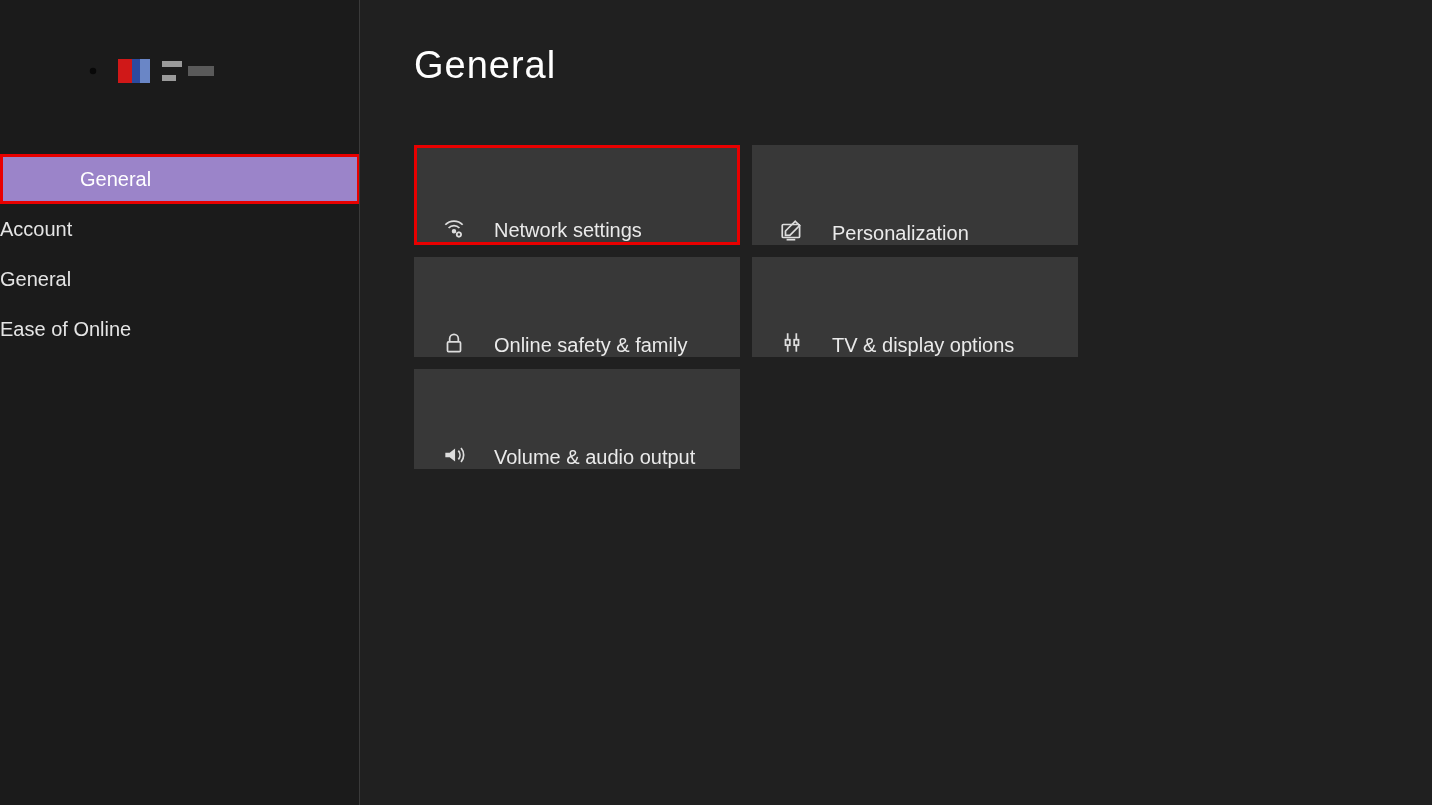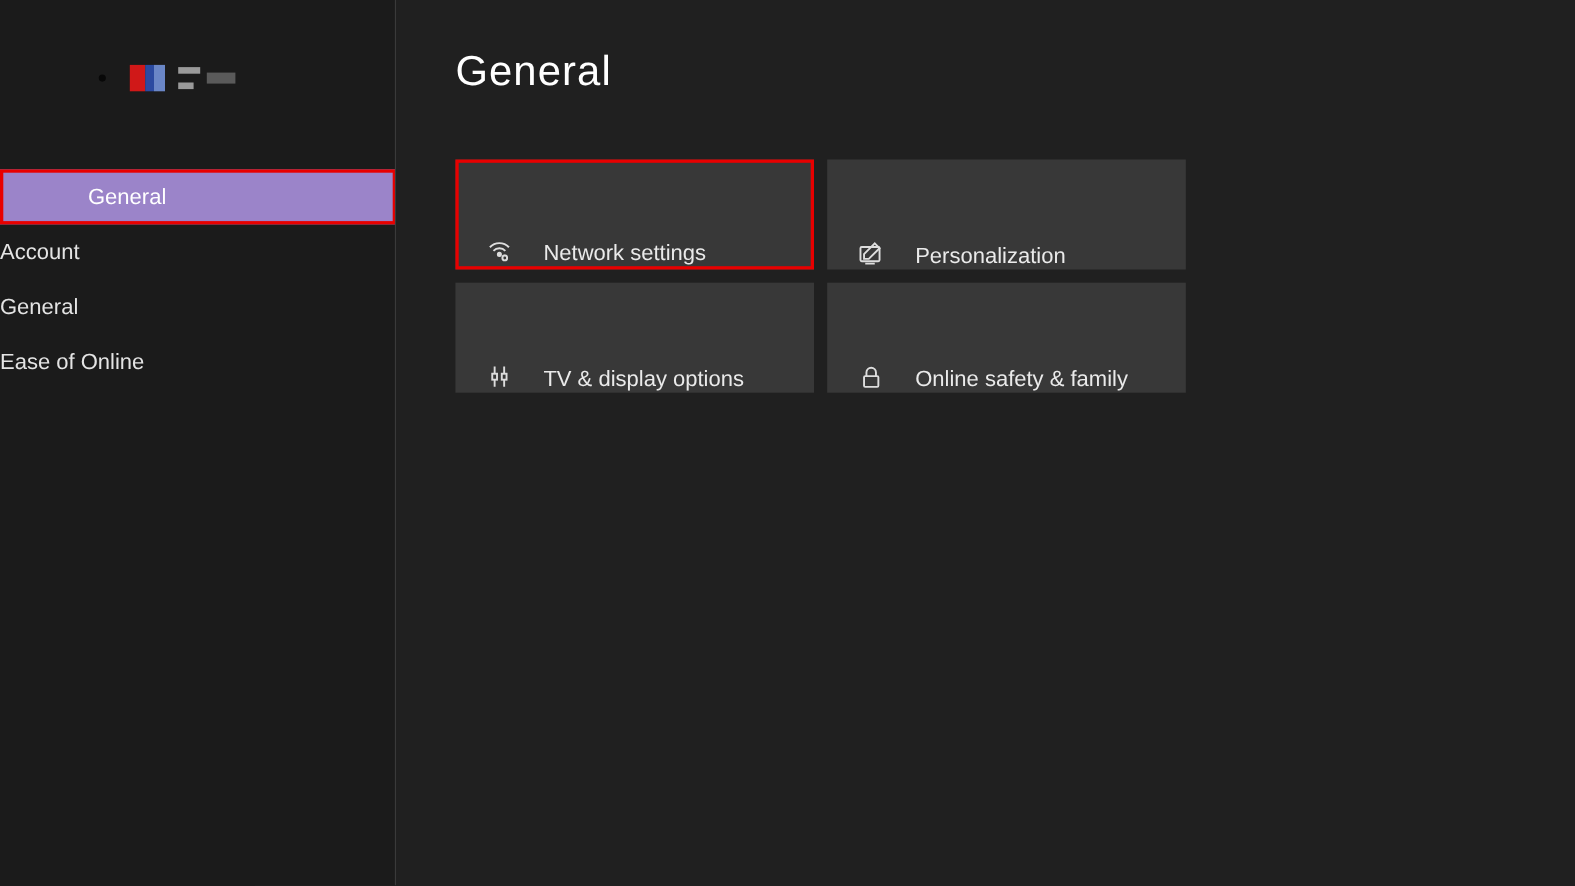--- a/index.html
+++ b/index.html
@@ -107,6 +107,16 @@
       <div class="tile">
         <span class="ico">
           <svg viewBox="0 0 24 24">
+              <rect x="6" y="11" width="12" height="9" rx="1"></rect>
+              <path d="M8 11V8a4 4 0 0 1 8 0v3"></path>
+            </svg>
+        </span>
+        <span class="tile-label">Online safety &amp; family</span>
+      </div>
+
+      <div class="tile">
+        <span class="ico">
+          <svg viewBox="0 0 24 24">
               <path d="M8 3v6M16 3v6"></path>
               <rect x="6" y="9" width="4" height="5"></rect>
               <rect x="14" y="9" width="4" height="5"></rect>
@@ -116,16 +126,6 @@
         <span class="tile-label">TV &amp; display options</span>
       </div>
 
-      <div class="tile">
-        <span class="ico">
-          <svg viewBox="0 0 24 24">
-              <rect x="6" y="11" width="12" height="9" rx="1"></rect>
-              <path d="M8 11V8a4 4 0 0 1 8 0v3"></path>
-            </svg>
-        </span>
-        <span class="tile-label">Online safety &amp; family</span>
-      </div>
-
 
 
     </div>

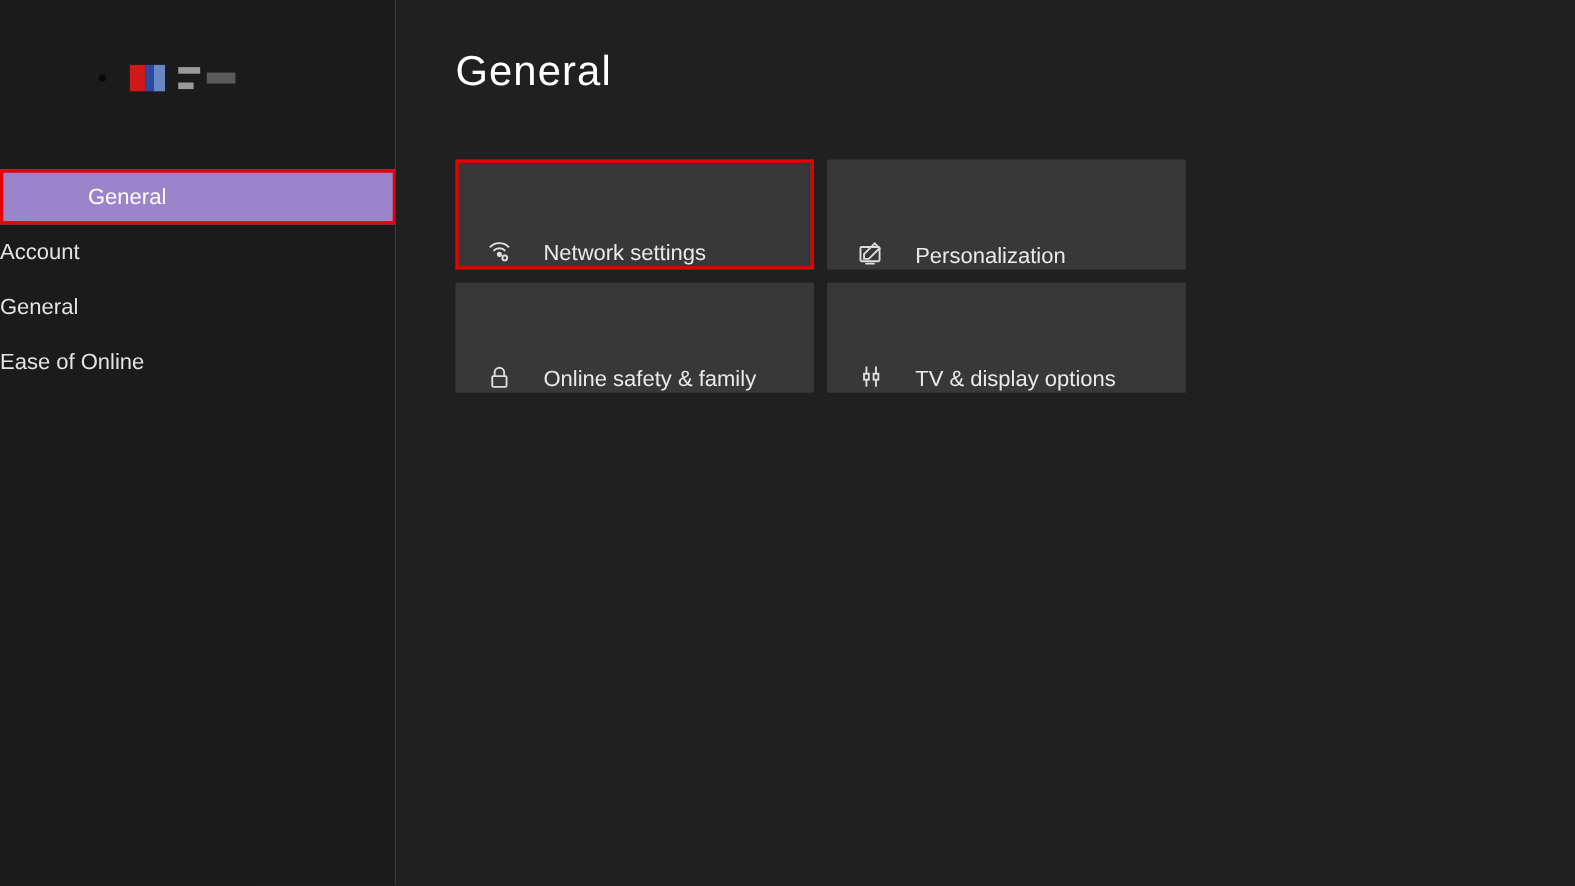--- a/index.html
+++ b/index.html
@@ -126,6 +126,16 @@
         <span class="tile-label">TV &amp; display options</span>
       </div>
 
+      <div class="tile">
+        <span class="ico">
+          <svg viewBox="0 0 24 24">
+              <path d="M4 10v4h4l5 4V6l-5 4H4z" fill="#ddd" stroke="none"></path>
+              <path d="M16 8a6 6 0 0 1 0 8"></path>
+              <path d="M18.5 5.5a10 10 0 0 1 0 13"></path>
+            </svg>
+        </span>
+        <span class="tile-label">Volume &amp; audio output</span>
+      </div>
 
 
     </div>

